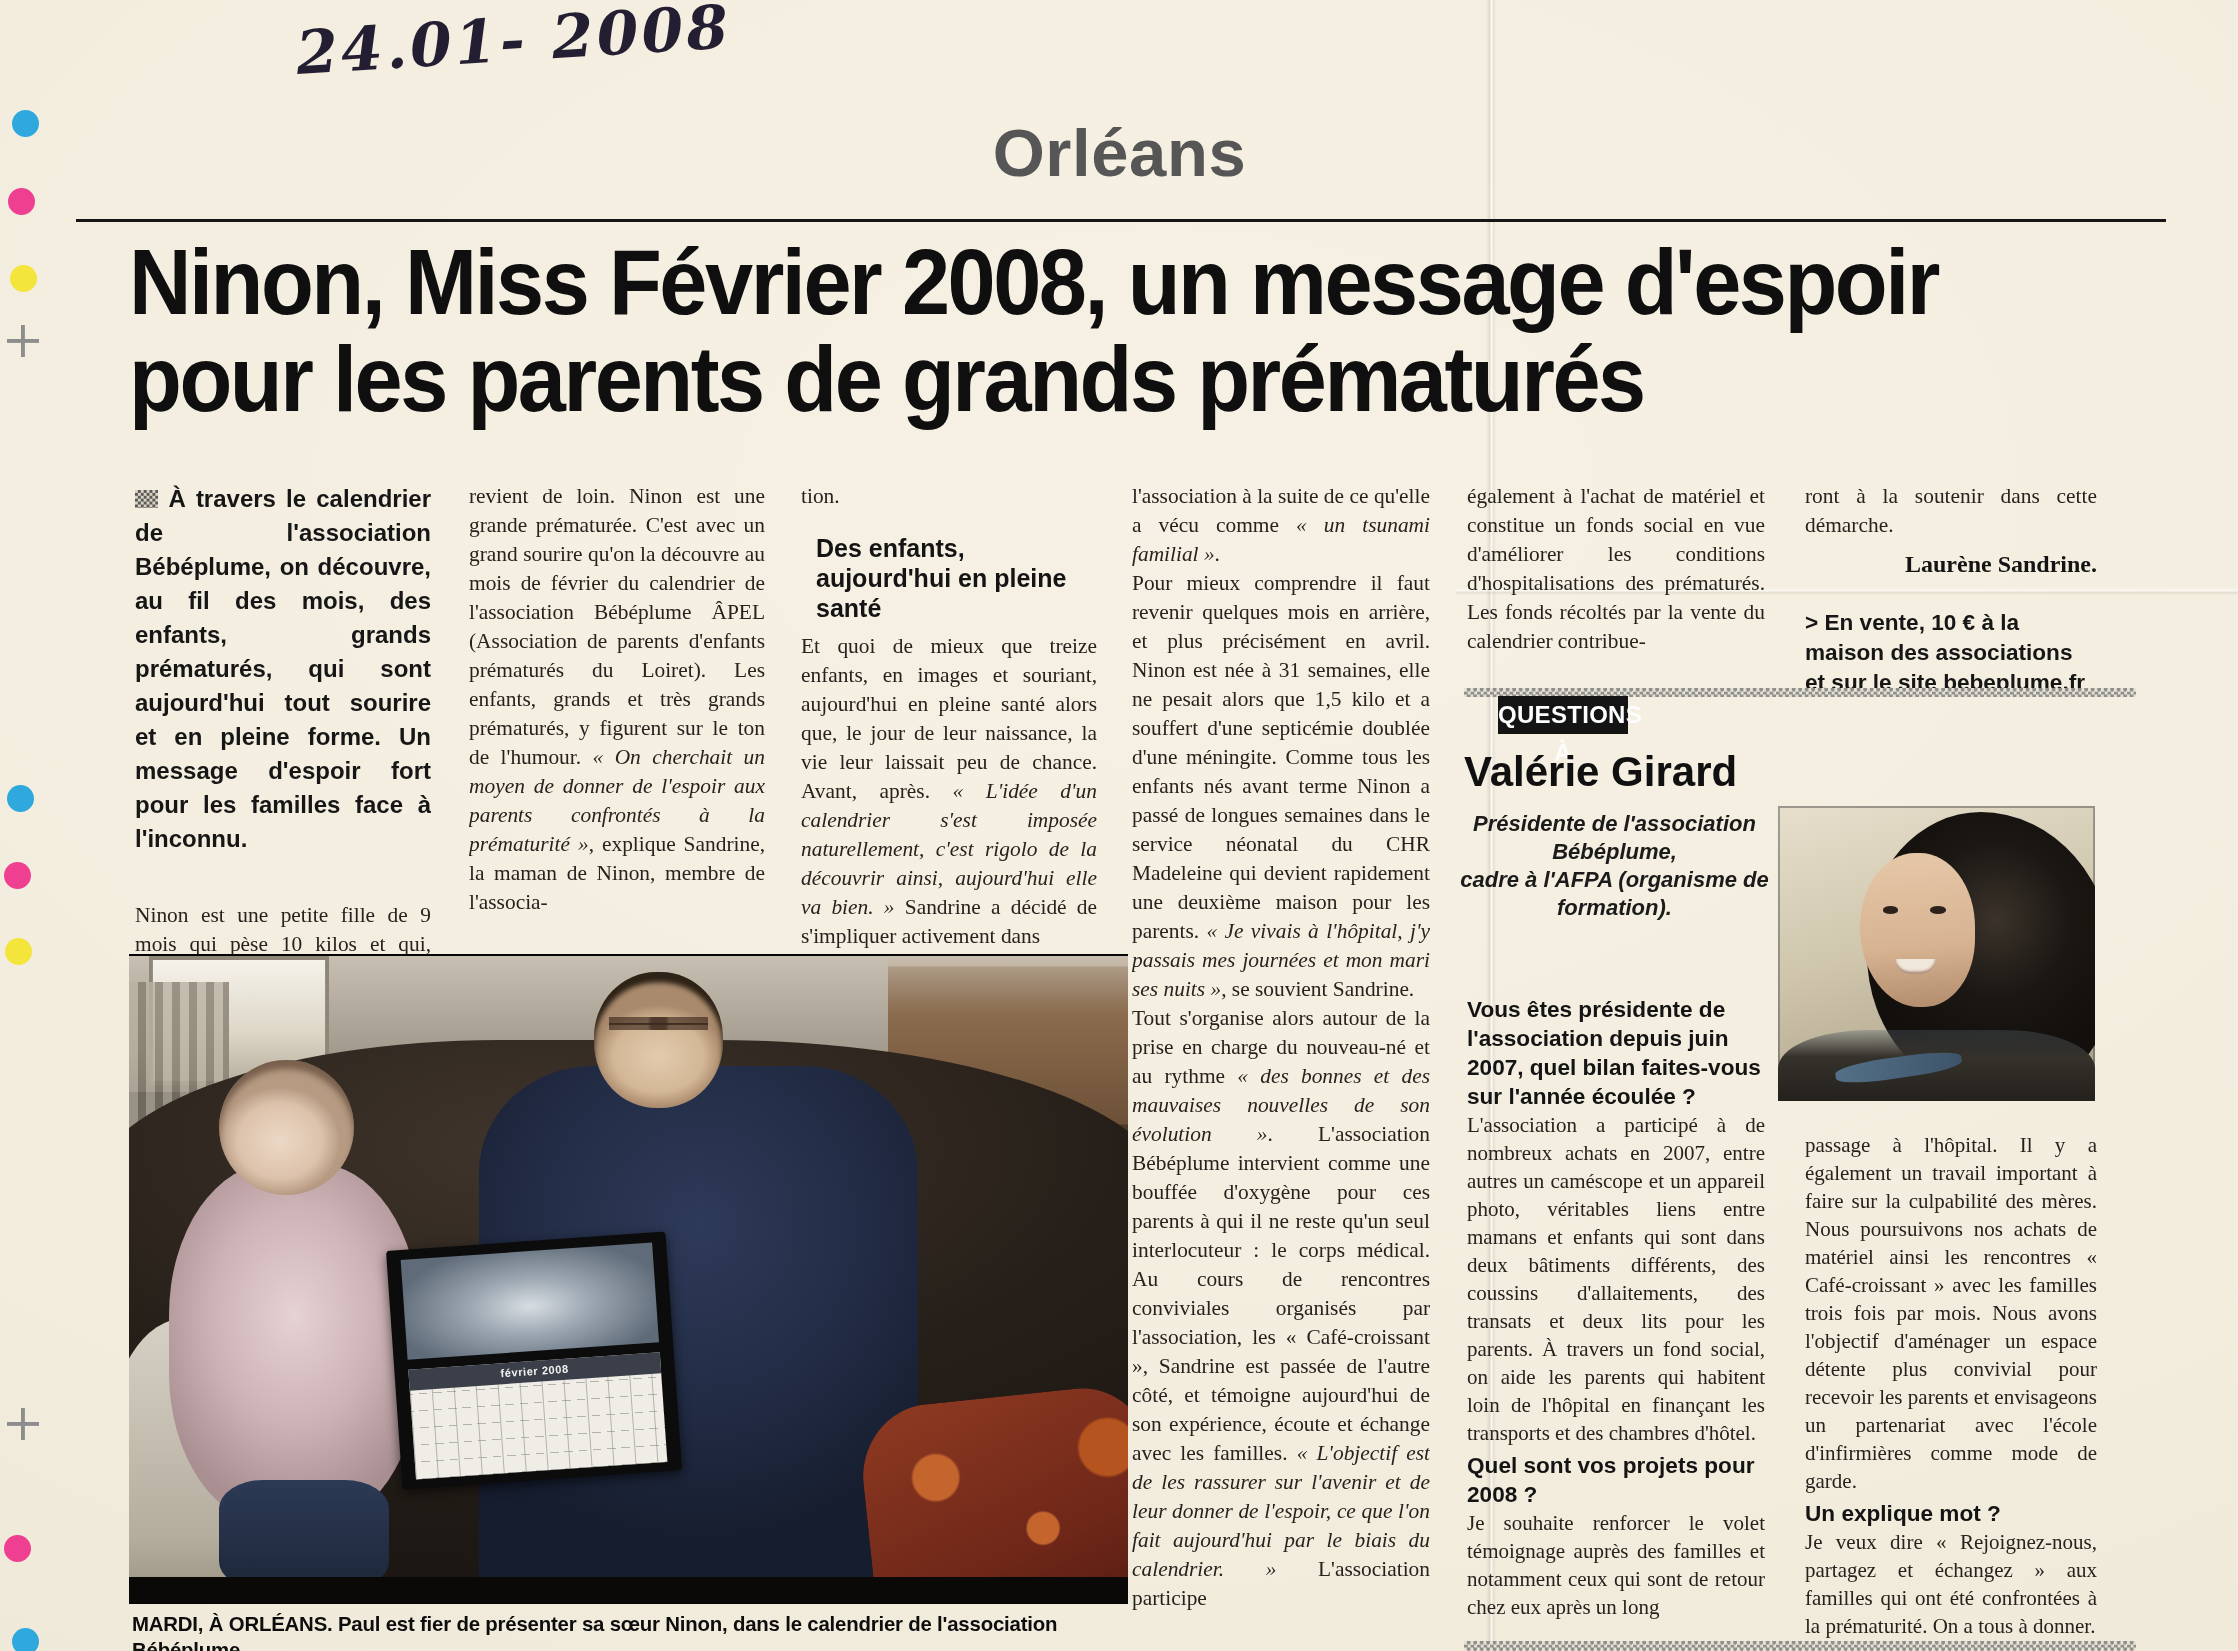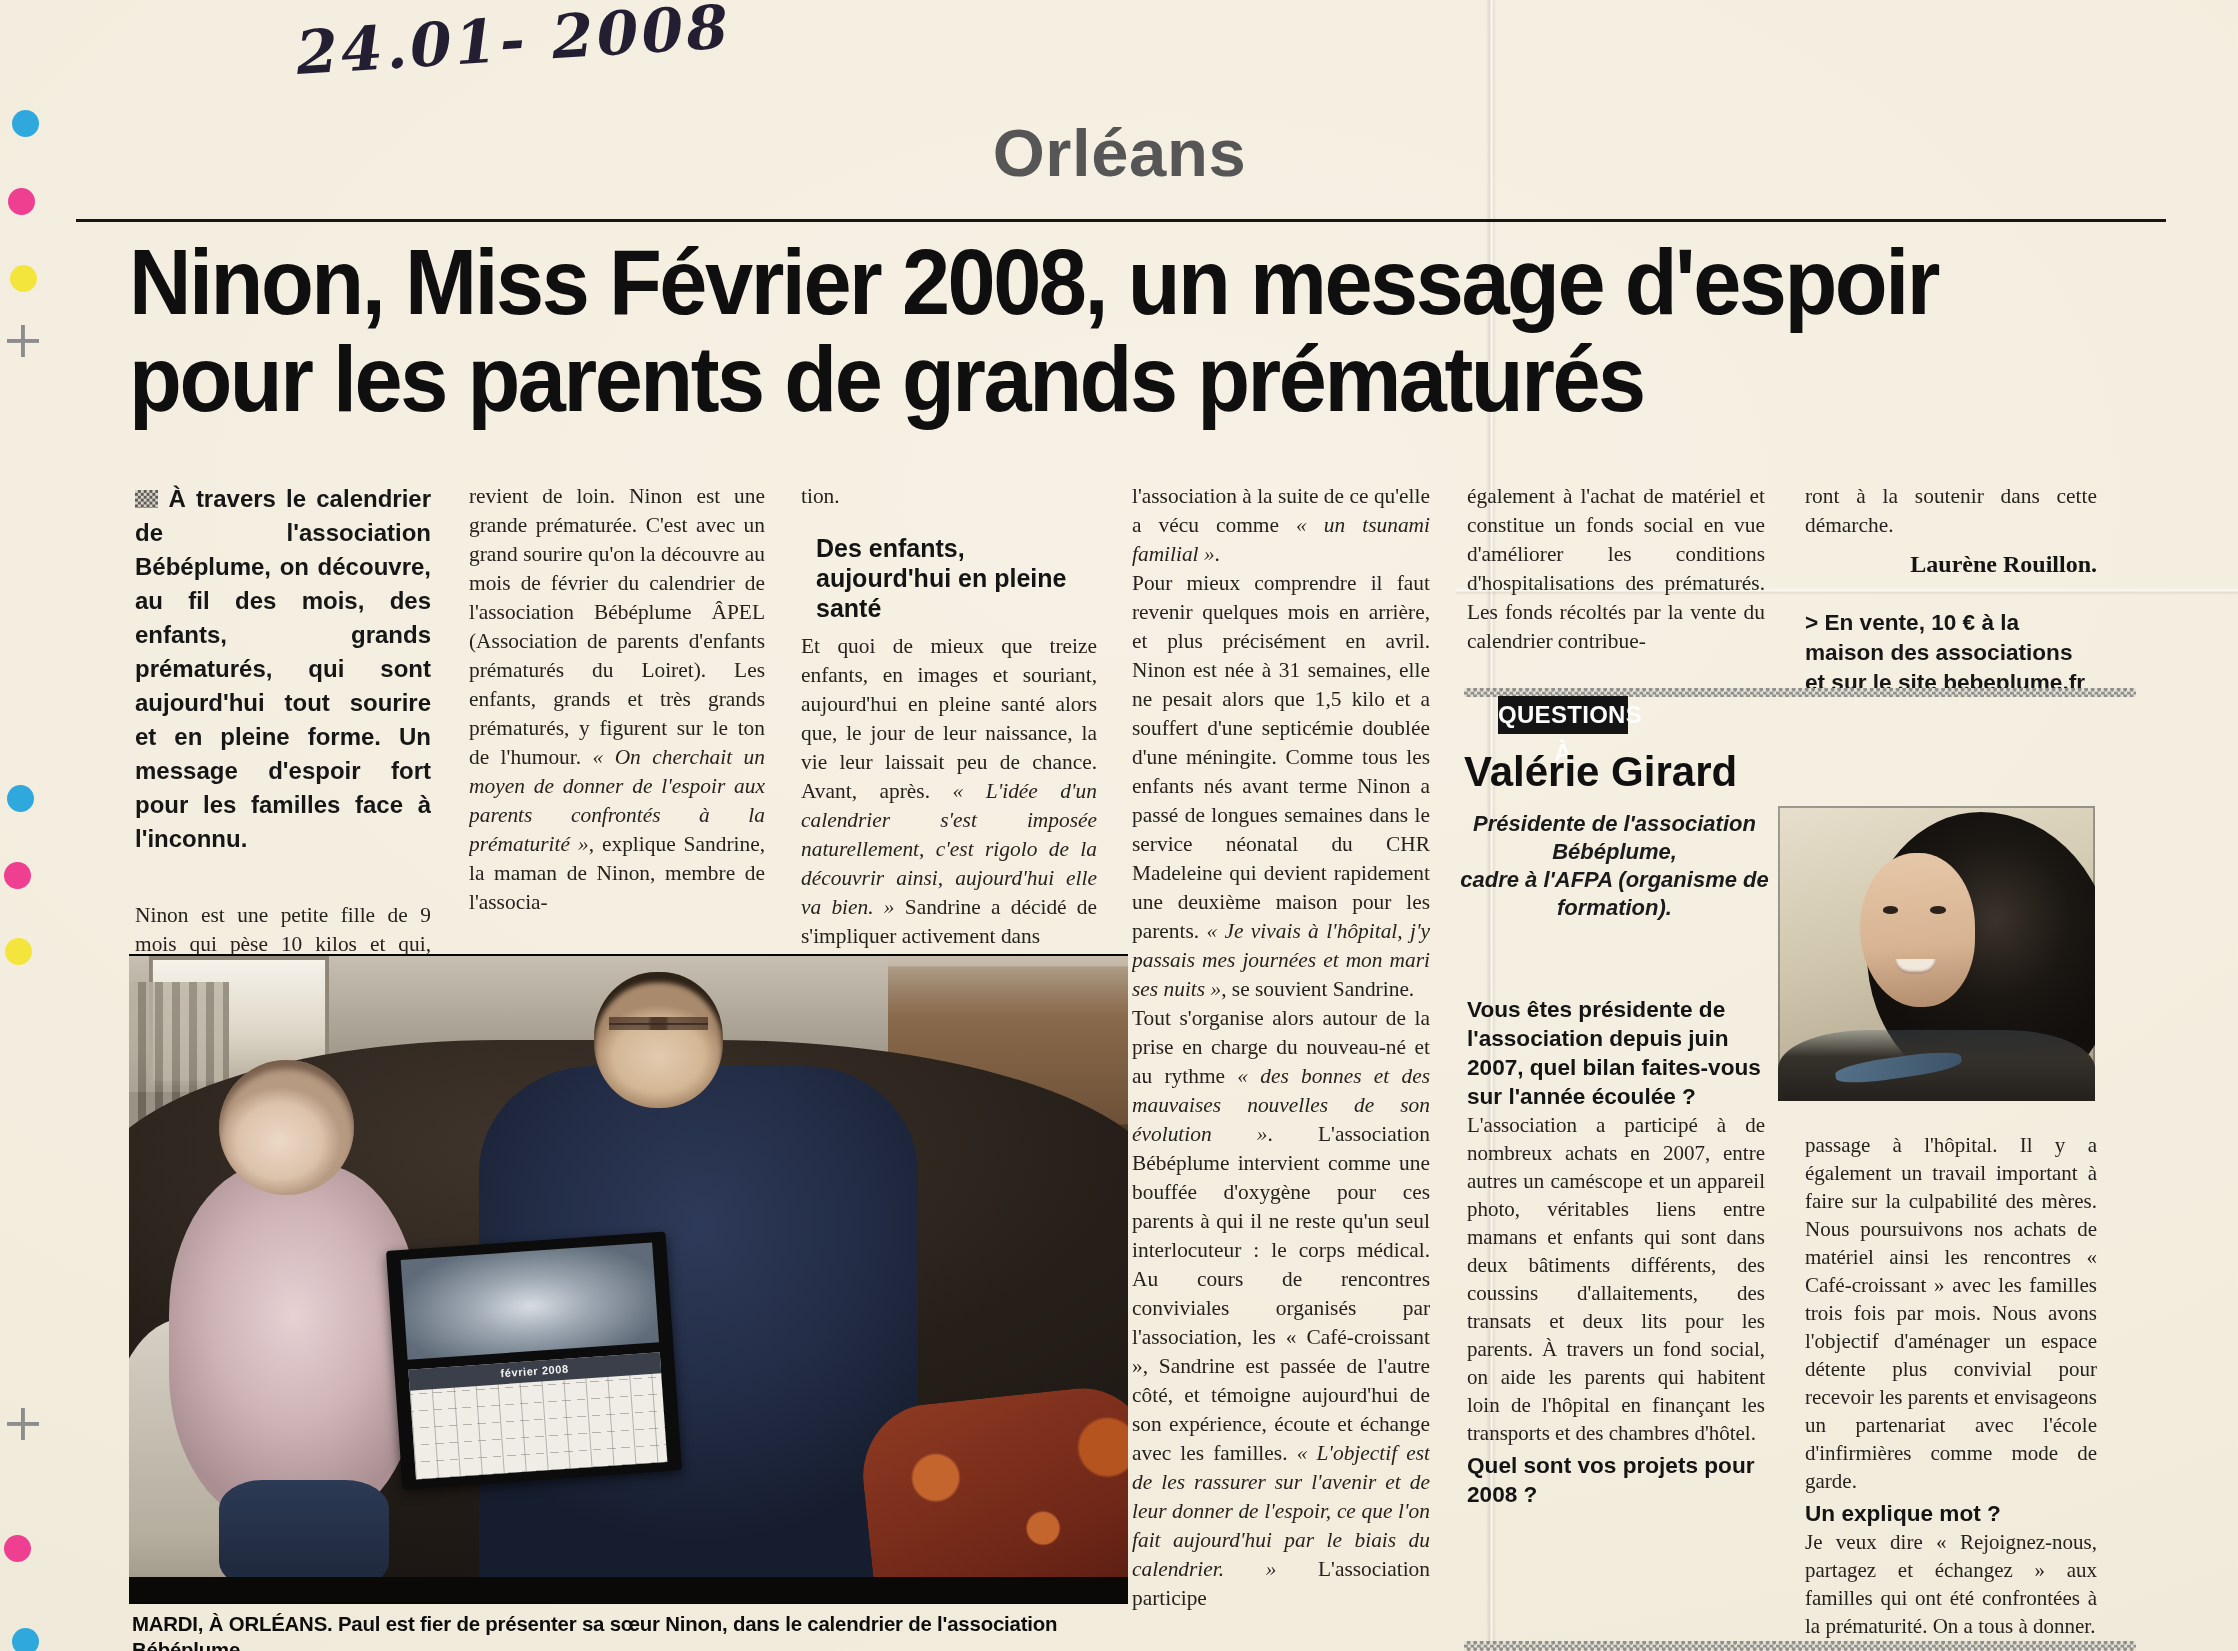--- a/index.html
+++ b/index.html
@@ -175,7 +175,7 @@
     </div>
   <div class="col" style="left:1805px;top:482px;width:292px;height:214px;">
       <p class="blk body"><span>ront à la soutenir dans cette démarche.</span></p>
-      <p class="blk byline"><span>Laurène Rouillon.</span></p>
+      <p class="blk byline"><span>Laurène Sandrine.</span></p>
       <p class="blk sale"><span>&gt; En vente, 10 € à la maison des associations et sur le site bebeplume.fr</span></p>
     </div>
 

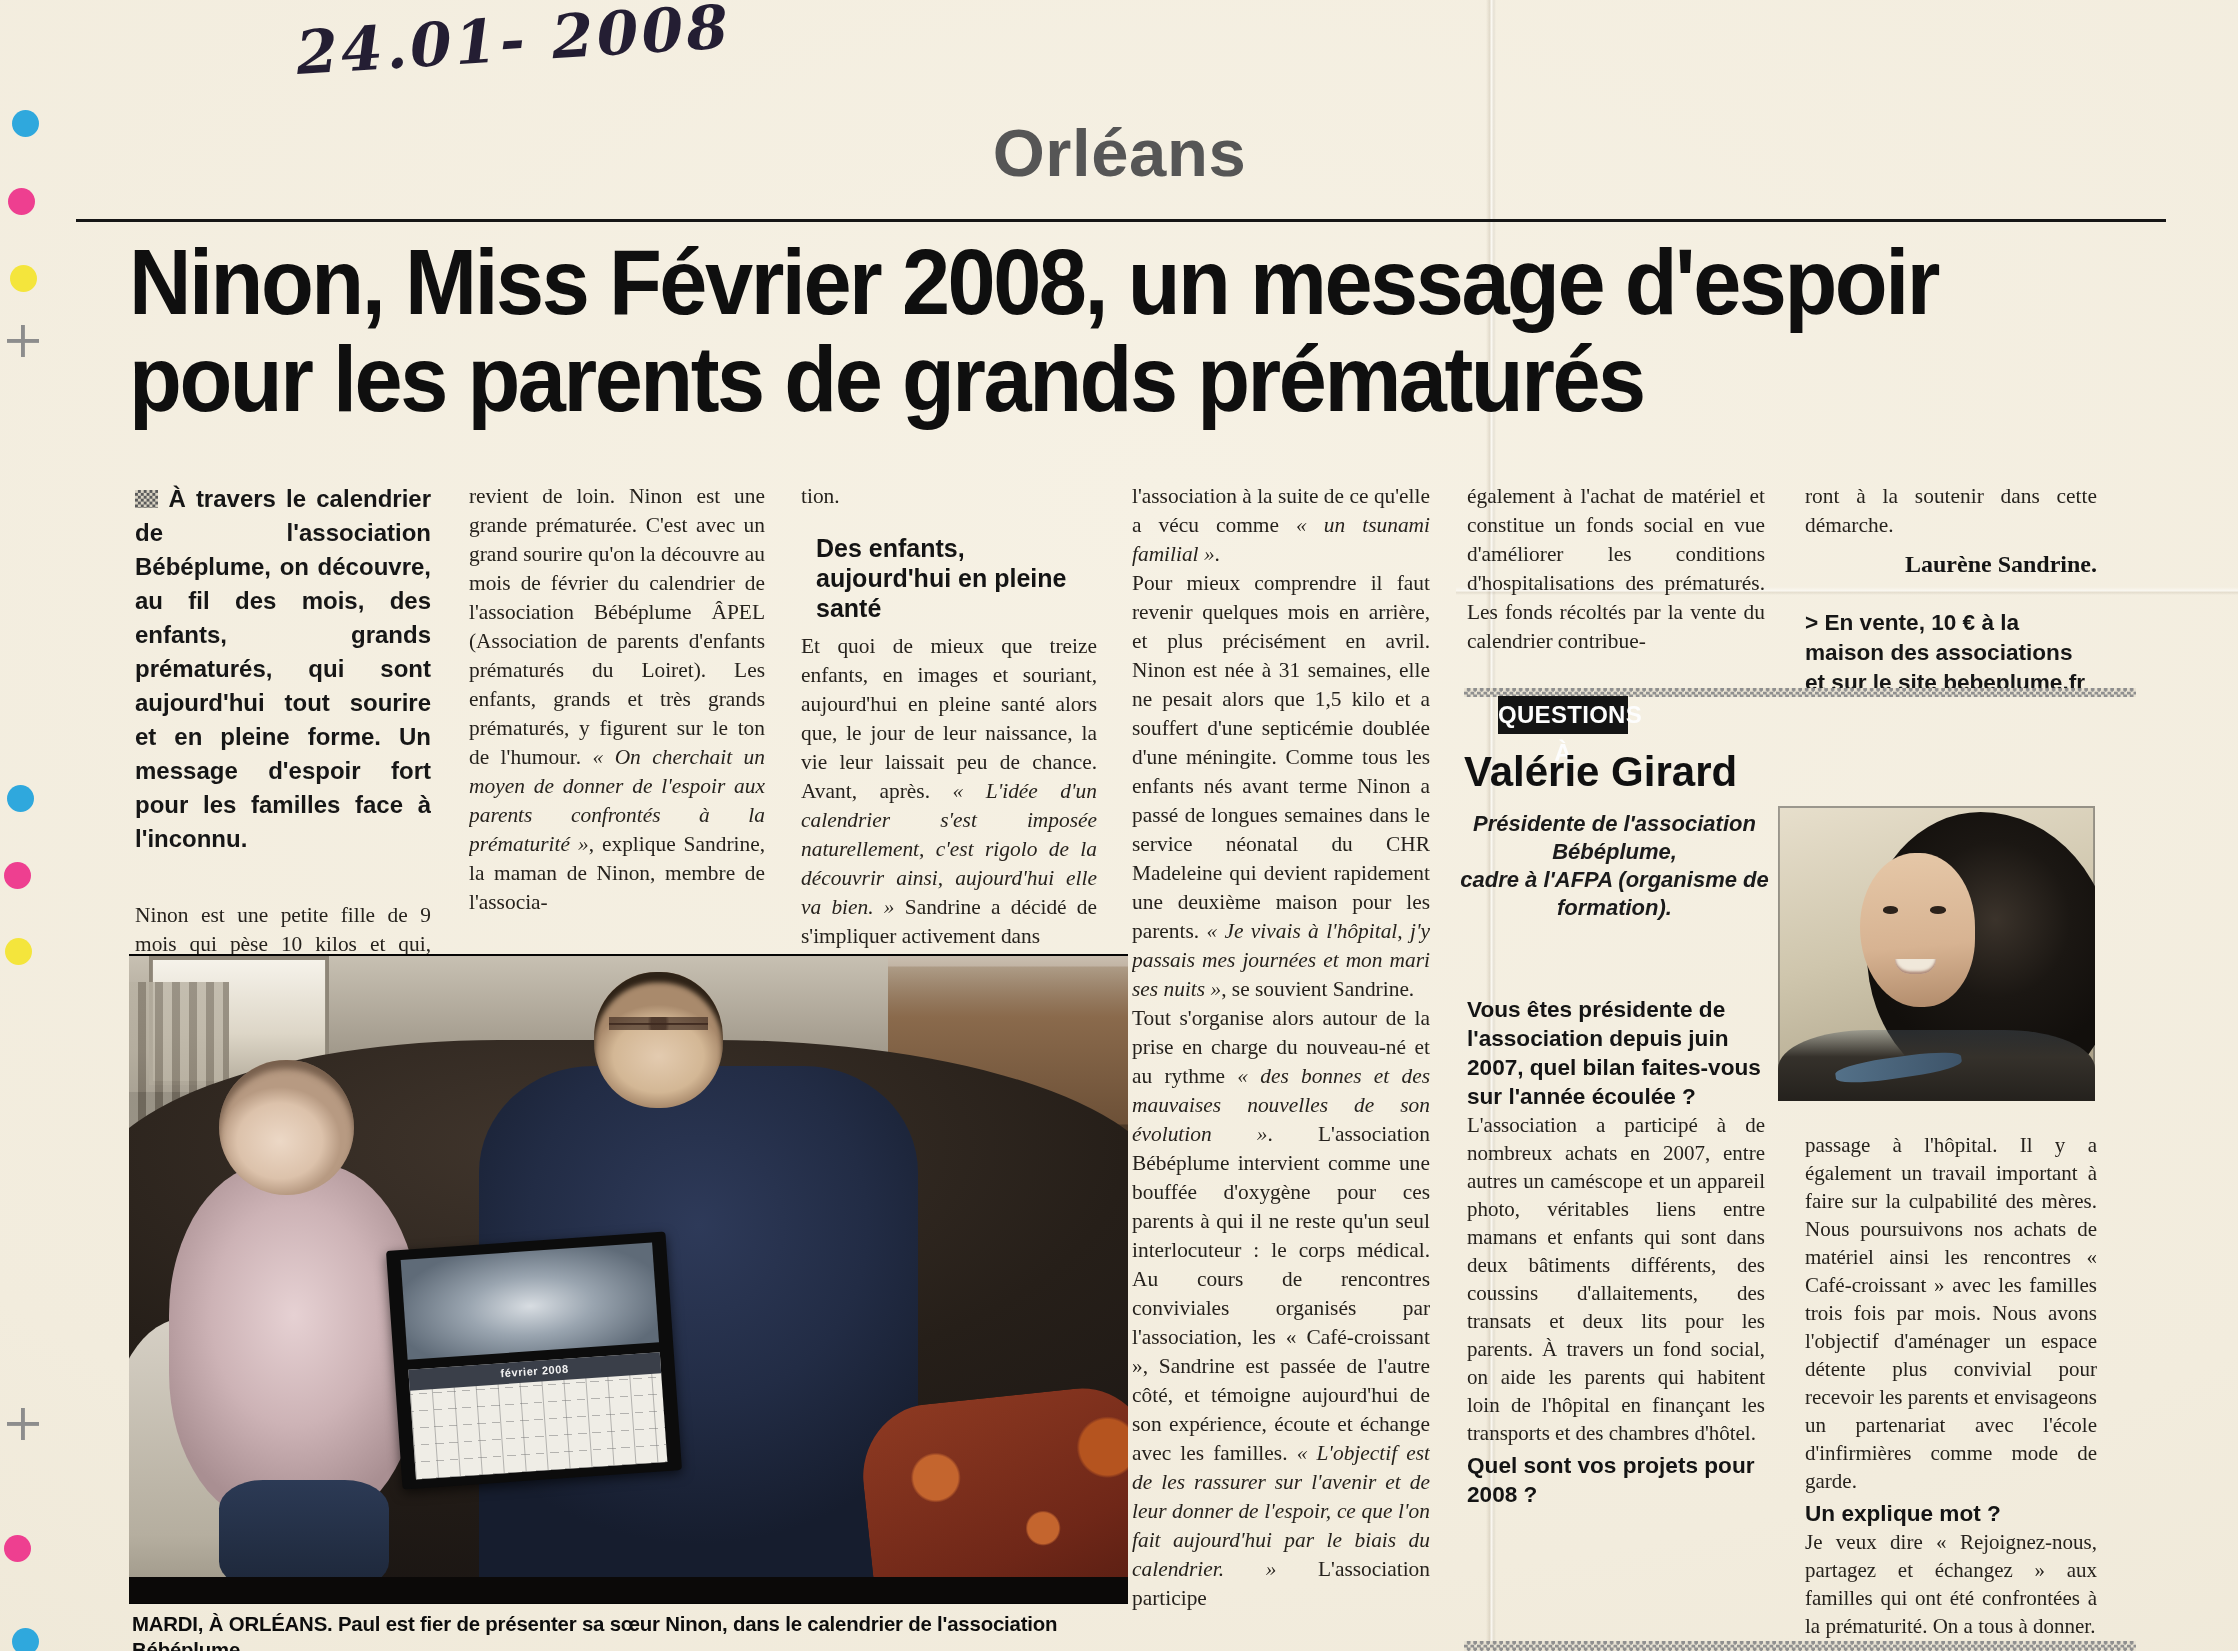--- a/index.html
+++ b/index.html
@@ -201,6 +201,7 @@
       <p class="blk q"><span>Vous êtes présidente de l'association depuis juin 2007, quel bilan faites-vous sur l'année écoulée ?</span></p>
       <p class="blk a"><span>L'association a participé à de nombreux achats en 2007, entre autres un caméscope et un appareil photo, véritables liens entre mamans et enfants qui sont dans deux bâtiments différents, des coussins d'allaitements, des transats et deux lits pour les parents. À travers un fond social, on aide les parents qui habitent loin de l'hôpital en finançant les transports et des chambres d'hôtel.</span></p>
       <p class="blk q"><span>Quel sont vos projets pour 2008 ?</span></p>
+      <p class="blk a"><span>Je souhaite renforcer le volet témoignage auprès des familles et notamment ceux qui sont de retour chez eux après un long</span></p>
     </div>
   <div class="col" style="left:1805px;top:1131px;width:292px;height:519px;">
       <p class="blk a"><span>passage à l'hôpital. Il y a également un travail important à faire sur la culpabilité des mères. Nous poursuivons nos achats de matériel ainsi les rencontres « Café-croissant » avec les familles trois fois par mois. Nous avons l'objectif d'aménager un espace détente plus convivial pour recevoir les parents et envisageons un partenariat avec l'école d'infirmières comme mode de garde.</span></p>

